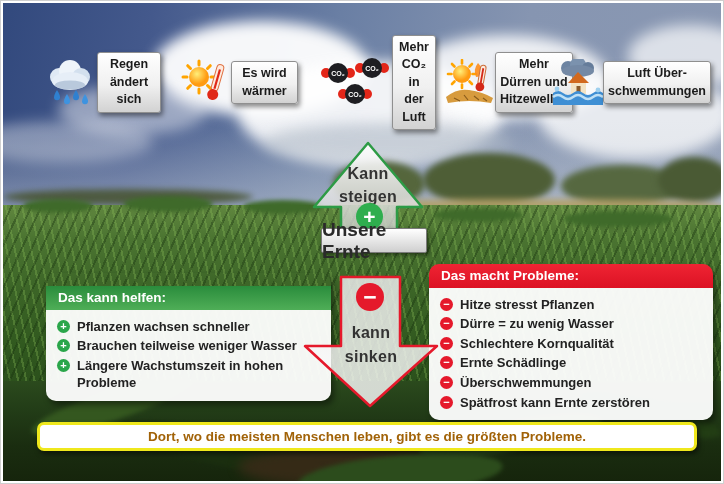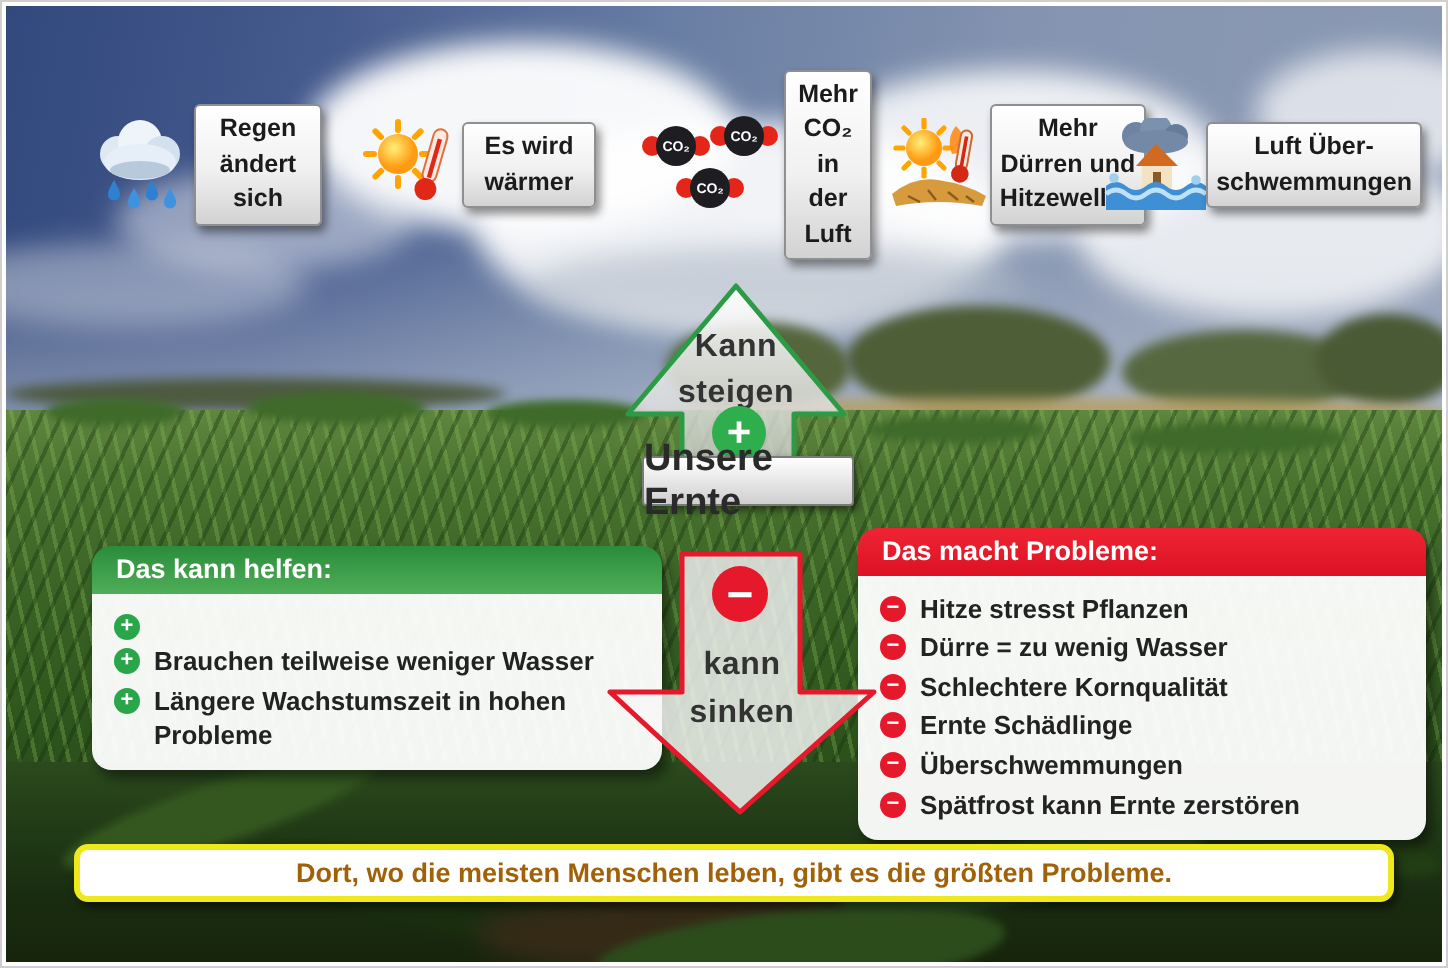--- a/index.html
+++ b/index.html
@@ -73,7 +73,7 @@
   .panel{position:absolute;border-radius:10px;box-shadow:3px 4px 6px rgba(0,0,0,0.45);overflow:hidden;z-index:5;}
   .panel-header{padding:4px 12px 5px 12px;font-size:13.5px;font-weight:bold;color:#fff;}
   .help-panel{left:45px;top:272px;width:285px;}
-  .help-panel .panel-header{background:linear-gradient(180deg,#2a8c3c,#4fae57);}
+  .help-panel .panel-header{background:linear-gradient(180deg,#2a8c3c,#4fae57);margin-top:13px;}
   .problem-panel{left:428px;top:263px;width:284px;}
   .problem-panel .panel-header{background:linear-gradient(180deg,#ef2433,#dc1224);}
   .panel-body{background:rgba(255,255,255,0.95);padding:5px 8px 7px 11px;}

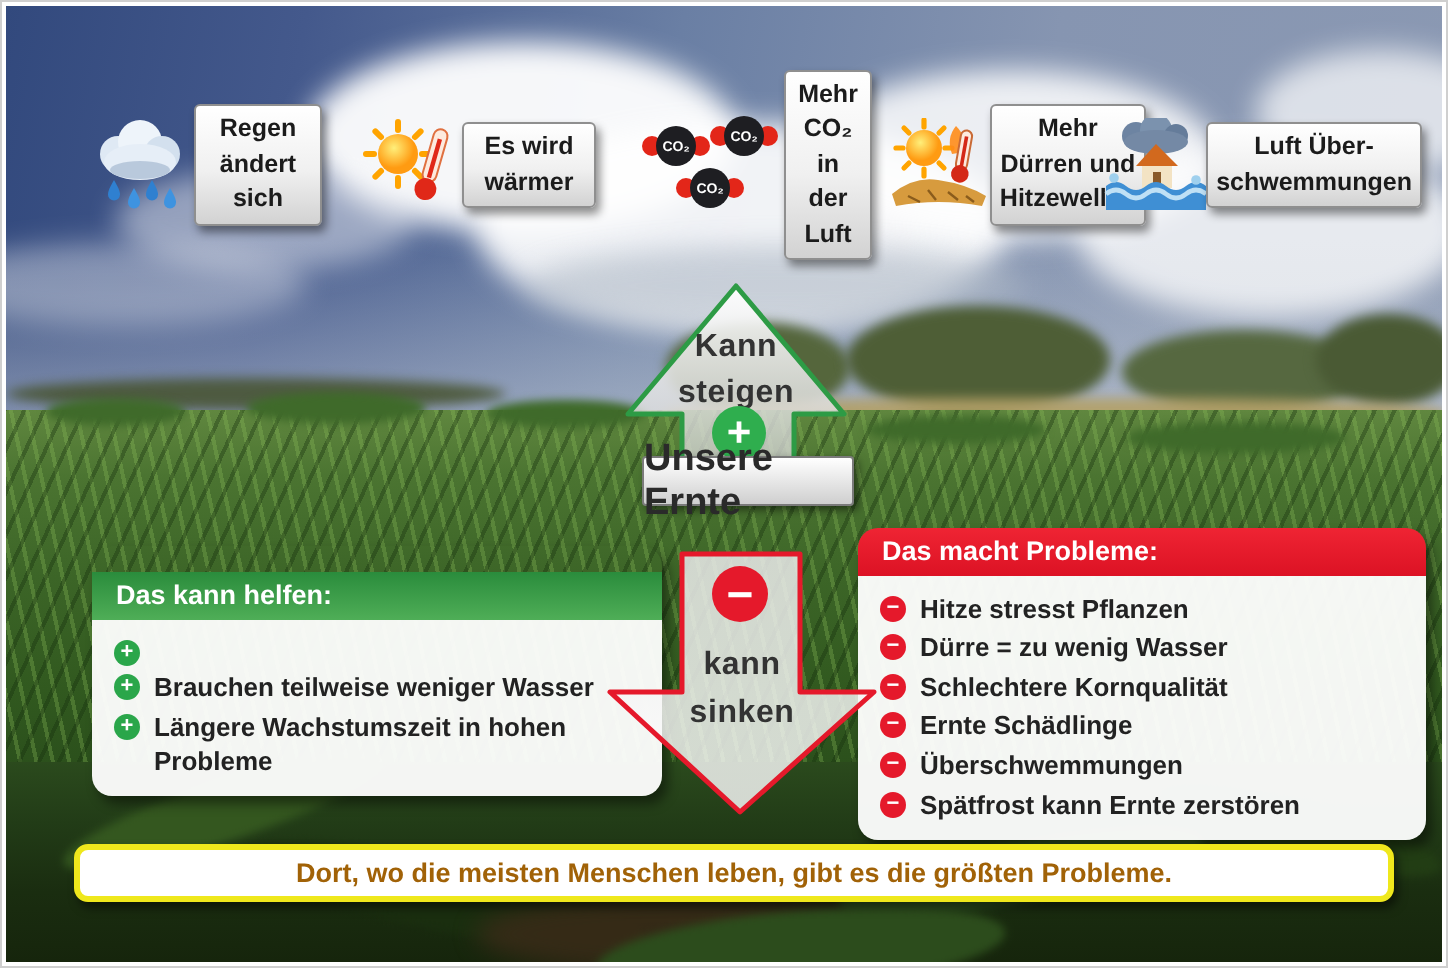--- a/index.html
+++ b/index.html
@@ -293,6 +293,7 @@
     <div class="panel-body">
       <div class="panel-item">
         <span class="bullet bullet-plus">+</span>
+        <span>Pflanzen wachsen schneller</span>
       </div>
       <div class="panel-item">
         <span class="bullet bullet-plus">+</span>

